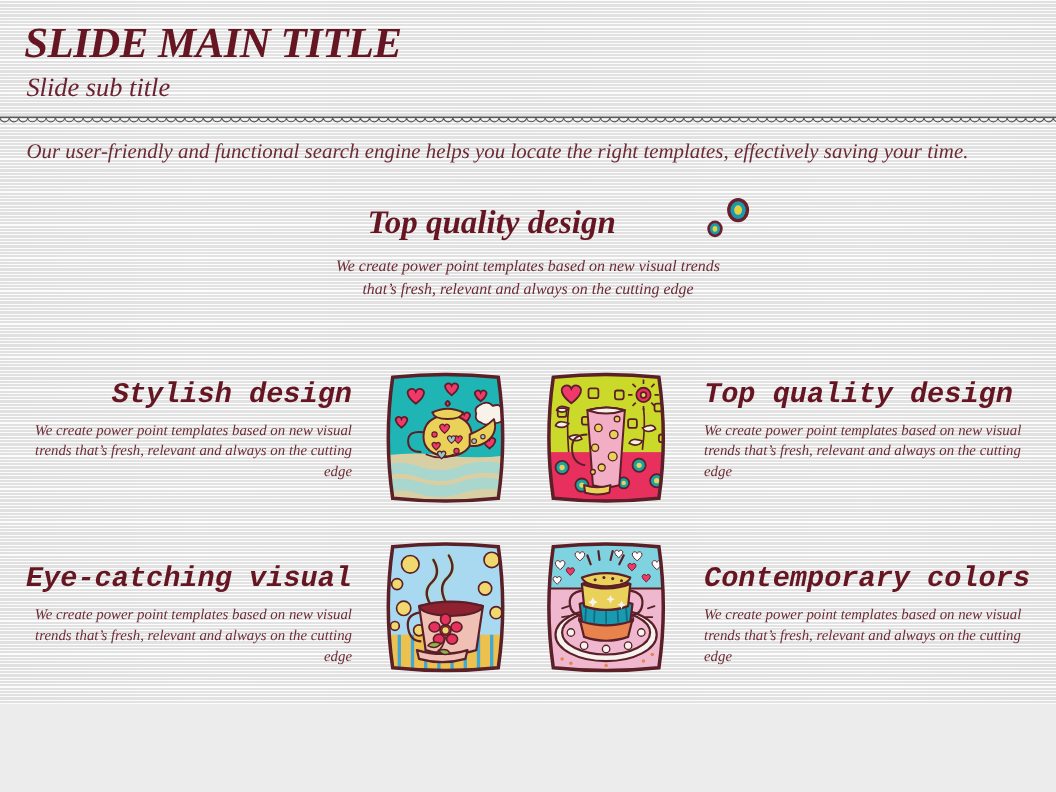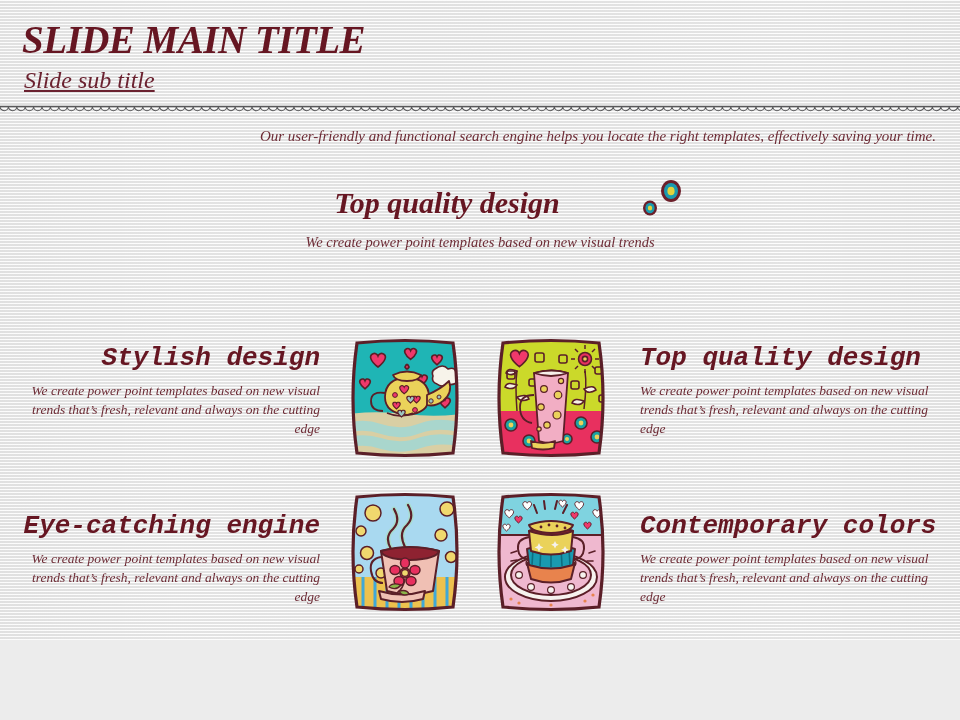--- a/index.html
+++ b/index.html
@@ -28,7 +28,7 @@
   #sub-title{
     position:absolute;left:24px;top:68px;
     font-size:24px;font-style:italic;color:#6b2230;
-    line-height:1;white-space:nowrap;text-decoration:underline;
+    line-height:1;white-space:nowrap;
   }
   
   #divider{position:absolute;left:0;top:104px;width:960px;height:16px;}

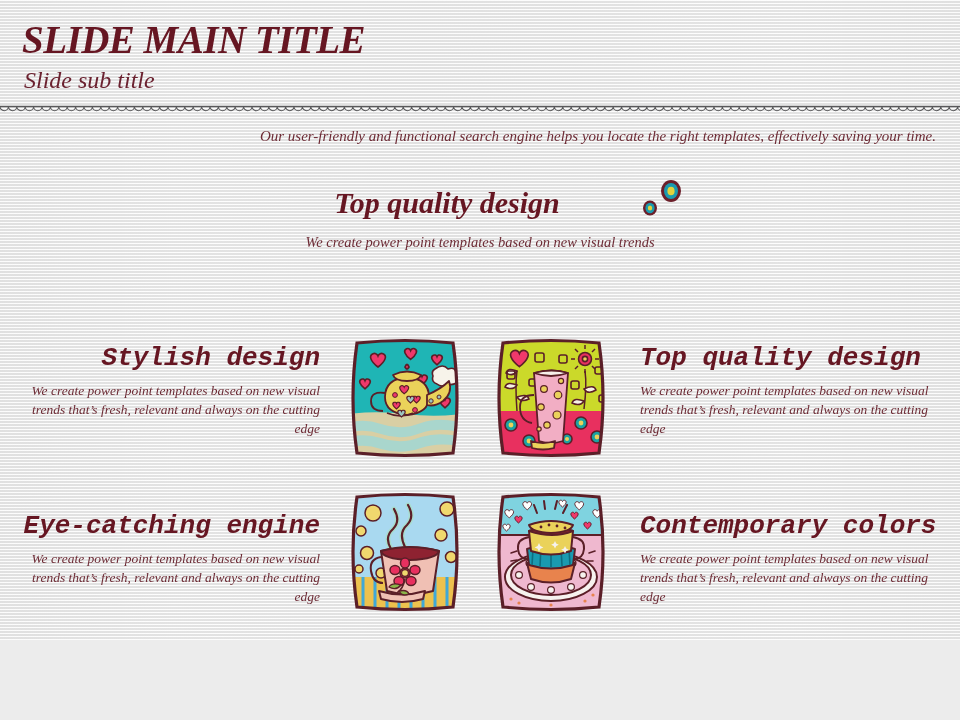--- a/index.html
+++ b/index.html
@@ -35,9 +35,8 @@
   
   #intro{
     position:absolute;left:24px;top:128px;width:912px;
-    font-size:15px;font-style:italic;color:#6d2b35;
+    font-size:19px;font-style:italic;color:#6d2b35;
     white-space:nowrap;
-    text-align:right;
   }
   
   #hero-title{

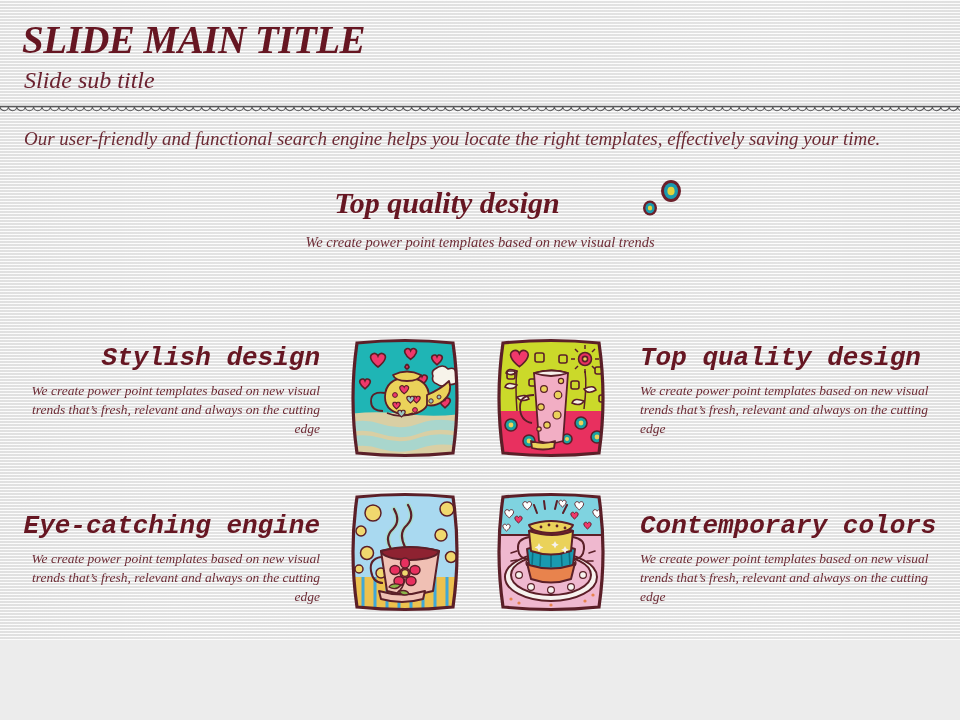--- a/index.html
+++ b/index.html
@@ -110,6 +110,7 @@
 
   <div id="hero-body">
     <div>We create power point templates based on new visual trends</div>
+    <div>that’s fresh, relevant and always on the cutting edge</div>
   </div>
 
   <div class="feat left" id="feat-tl">

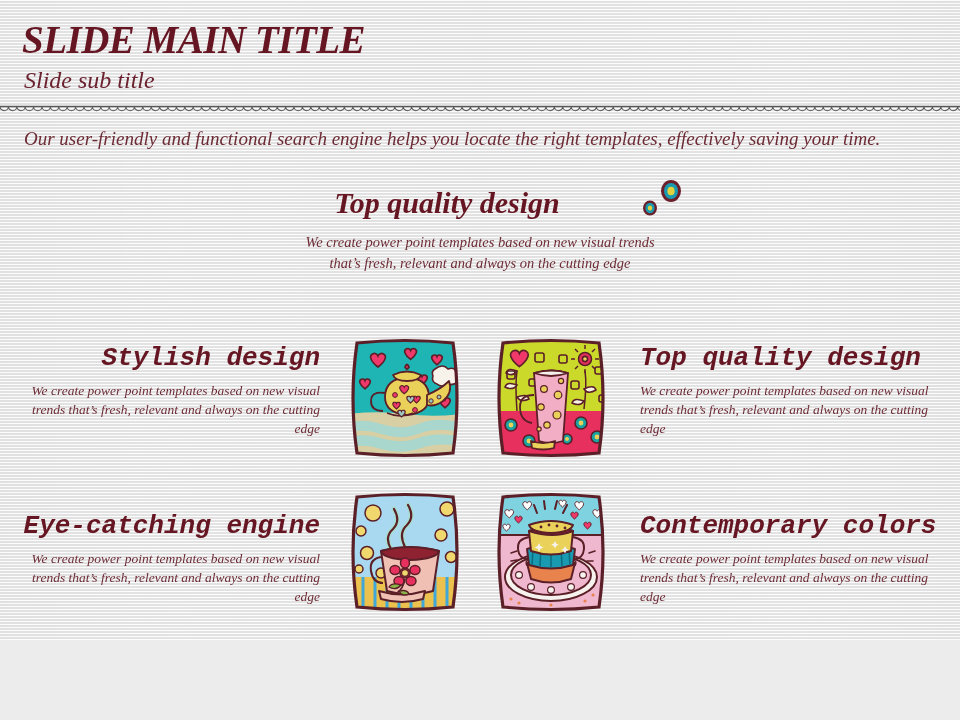--- a/index.html
+++ b/index.html
@@ -124,7 +124,7 @@
   </div>
 
   <div class="feat left" id="feat-bl">
-    <div class="f-title">Eye-catching engine</div>
+    <div class="f-title">Eye-catching visual</div>
     <div class="f-body">We create power point templates based on new visual trends that’s fresh, relevant and always on the cutting edge</div>
   </div>
 

